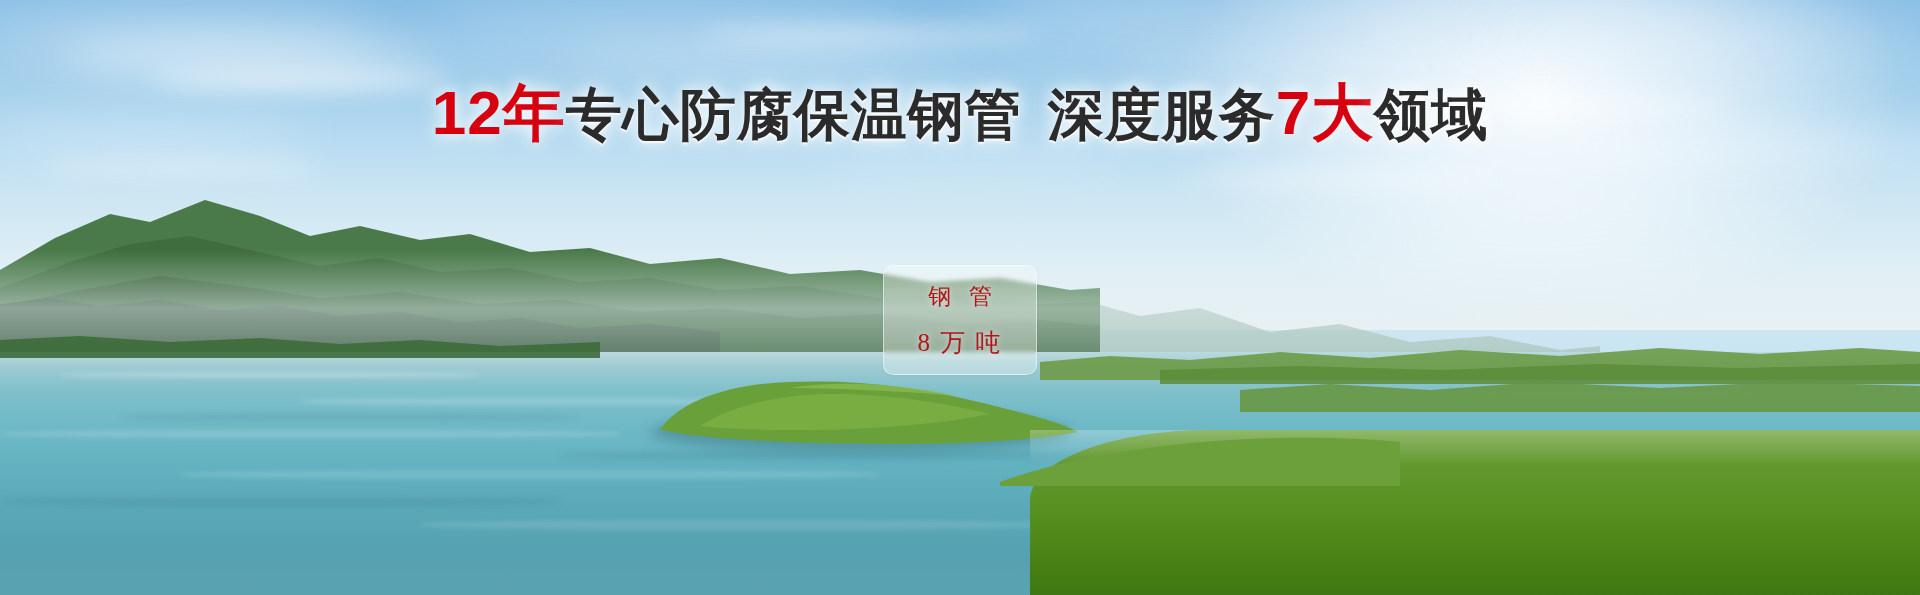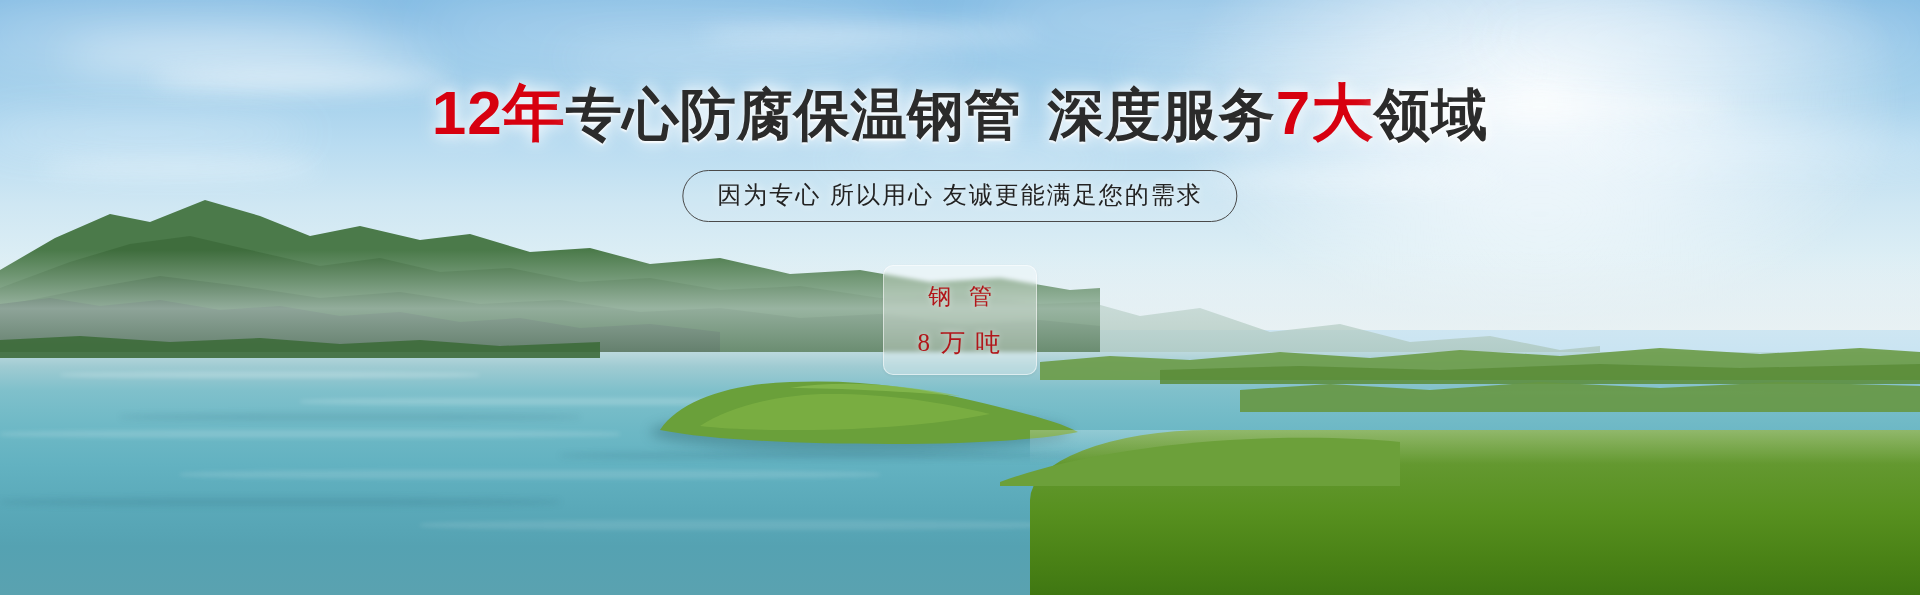--- a/index.html
+++ b/index.html
@@ -216,7 +216,6 @@
       <span class="red">12年</span><span class="seg">专心防腐保温钢管</span><span class="gap"></span><span class="seg">深度服务</span><span class="red">7大</span><span class="seg">领域</span>
     </div>
 
-    <div class="pill">因为专心 所以用心  友诚更能满足您的需求</div>
 
     <div class="cards">
 

